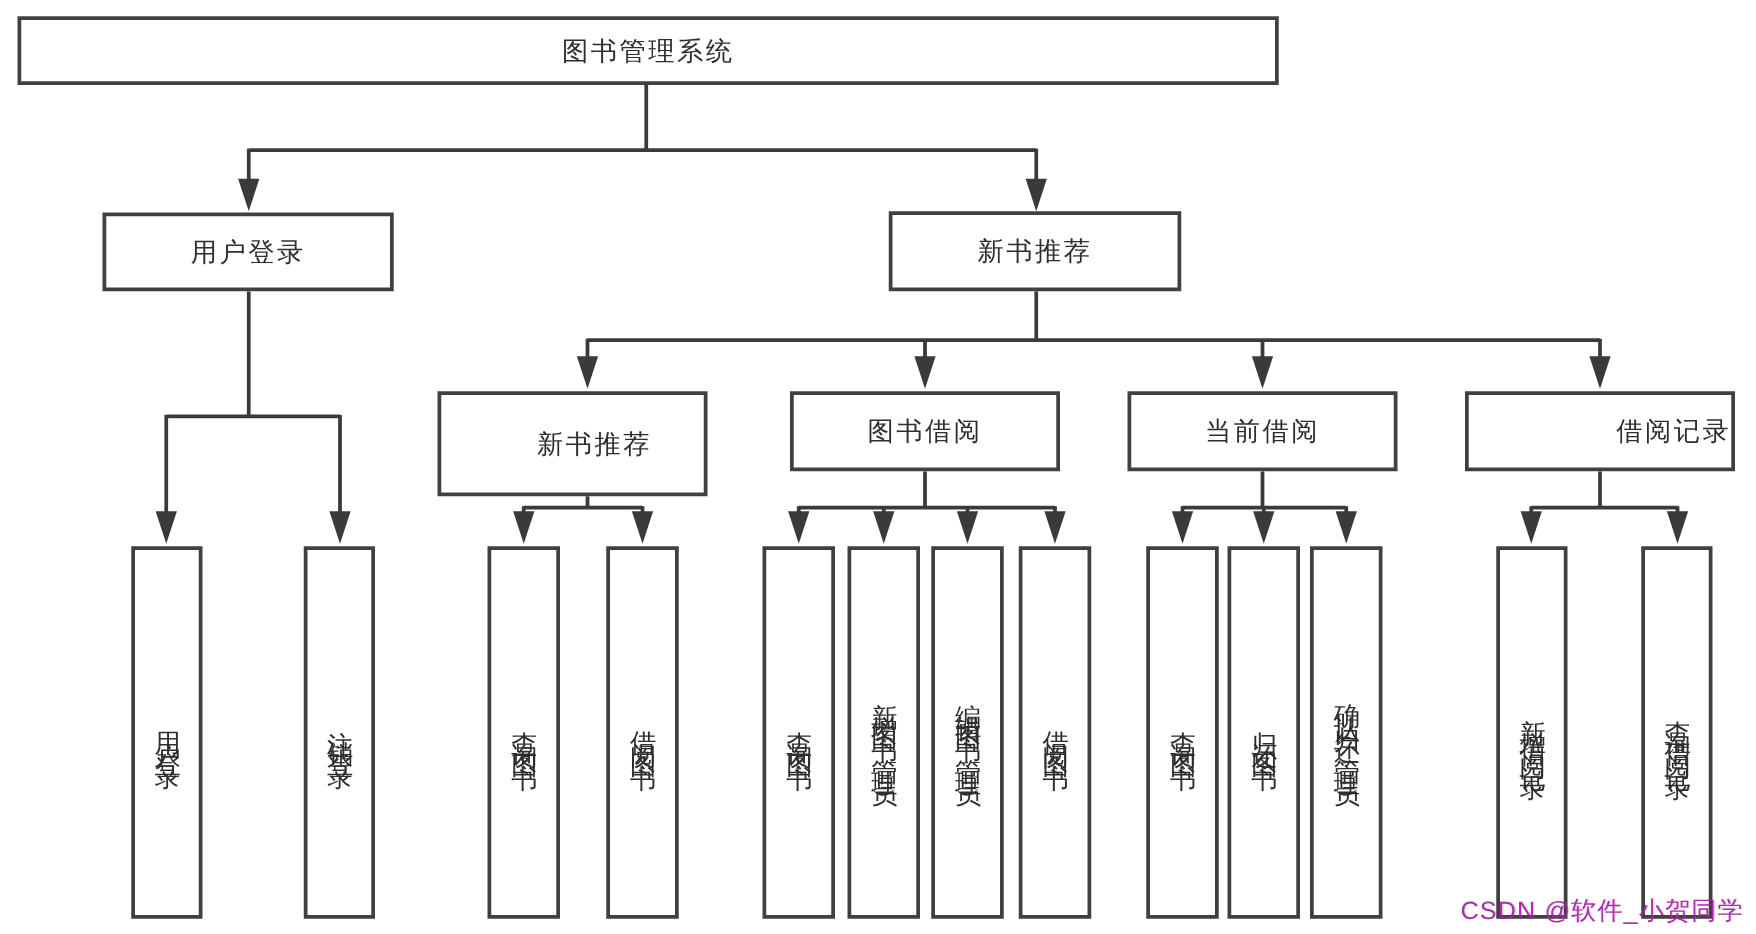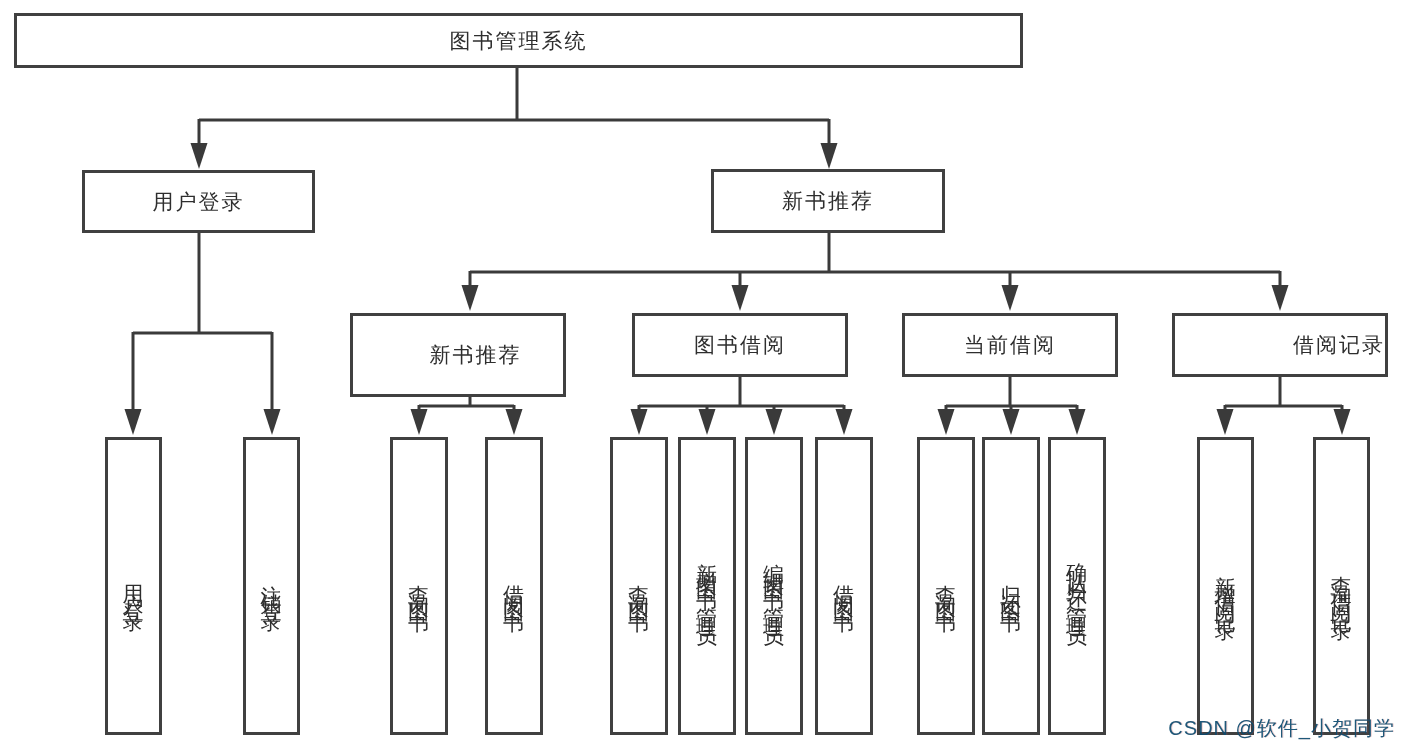--- a/index.html
+++ b/index.html
@@ -42,7 +42,7 @@
   .b-e2{left:1313px;top:437px;width:57px;height:298px;}
   .watermark{
     position:absolute;right:10px;bottom:5px;z-index:3;
-    font-size:20px;letter-spacing:1px;color:#0c4a6e;opacity:.92;
+    font-size:20px;letter-spacing:1px;color:#a21caf;opacity:.92;
     text-shadow:1px 0 0 rgba(205,90,90,.30);white-space:nowrap;
   }
 </style>

